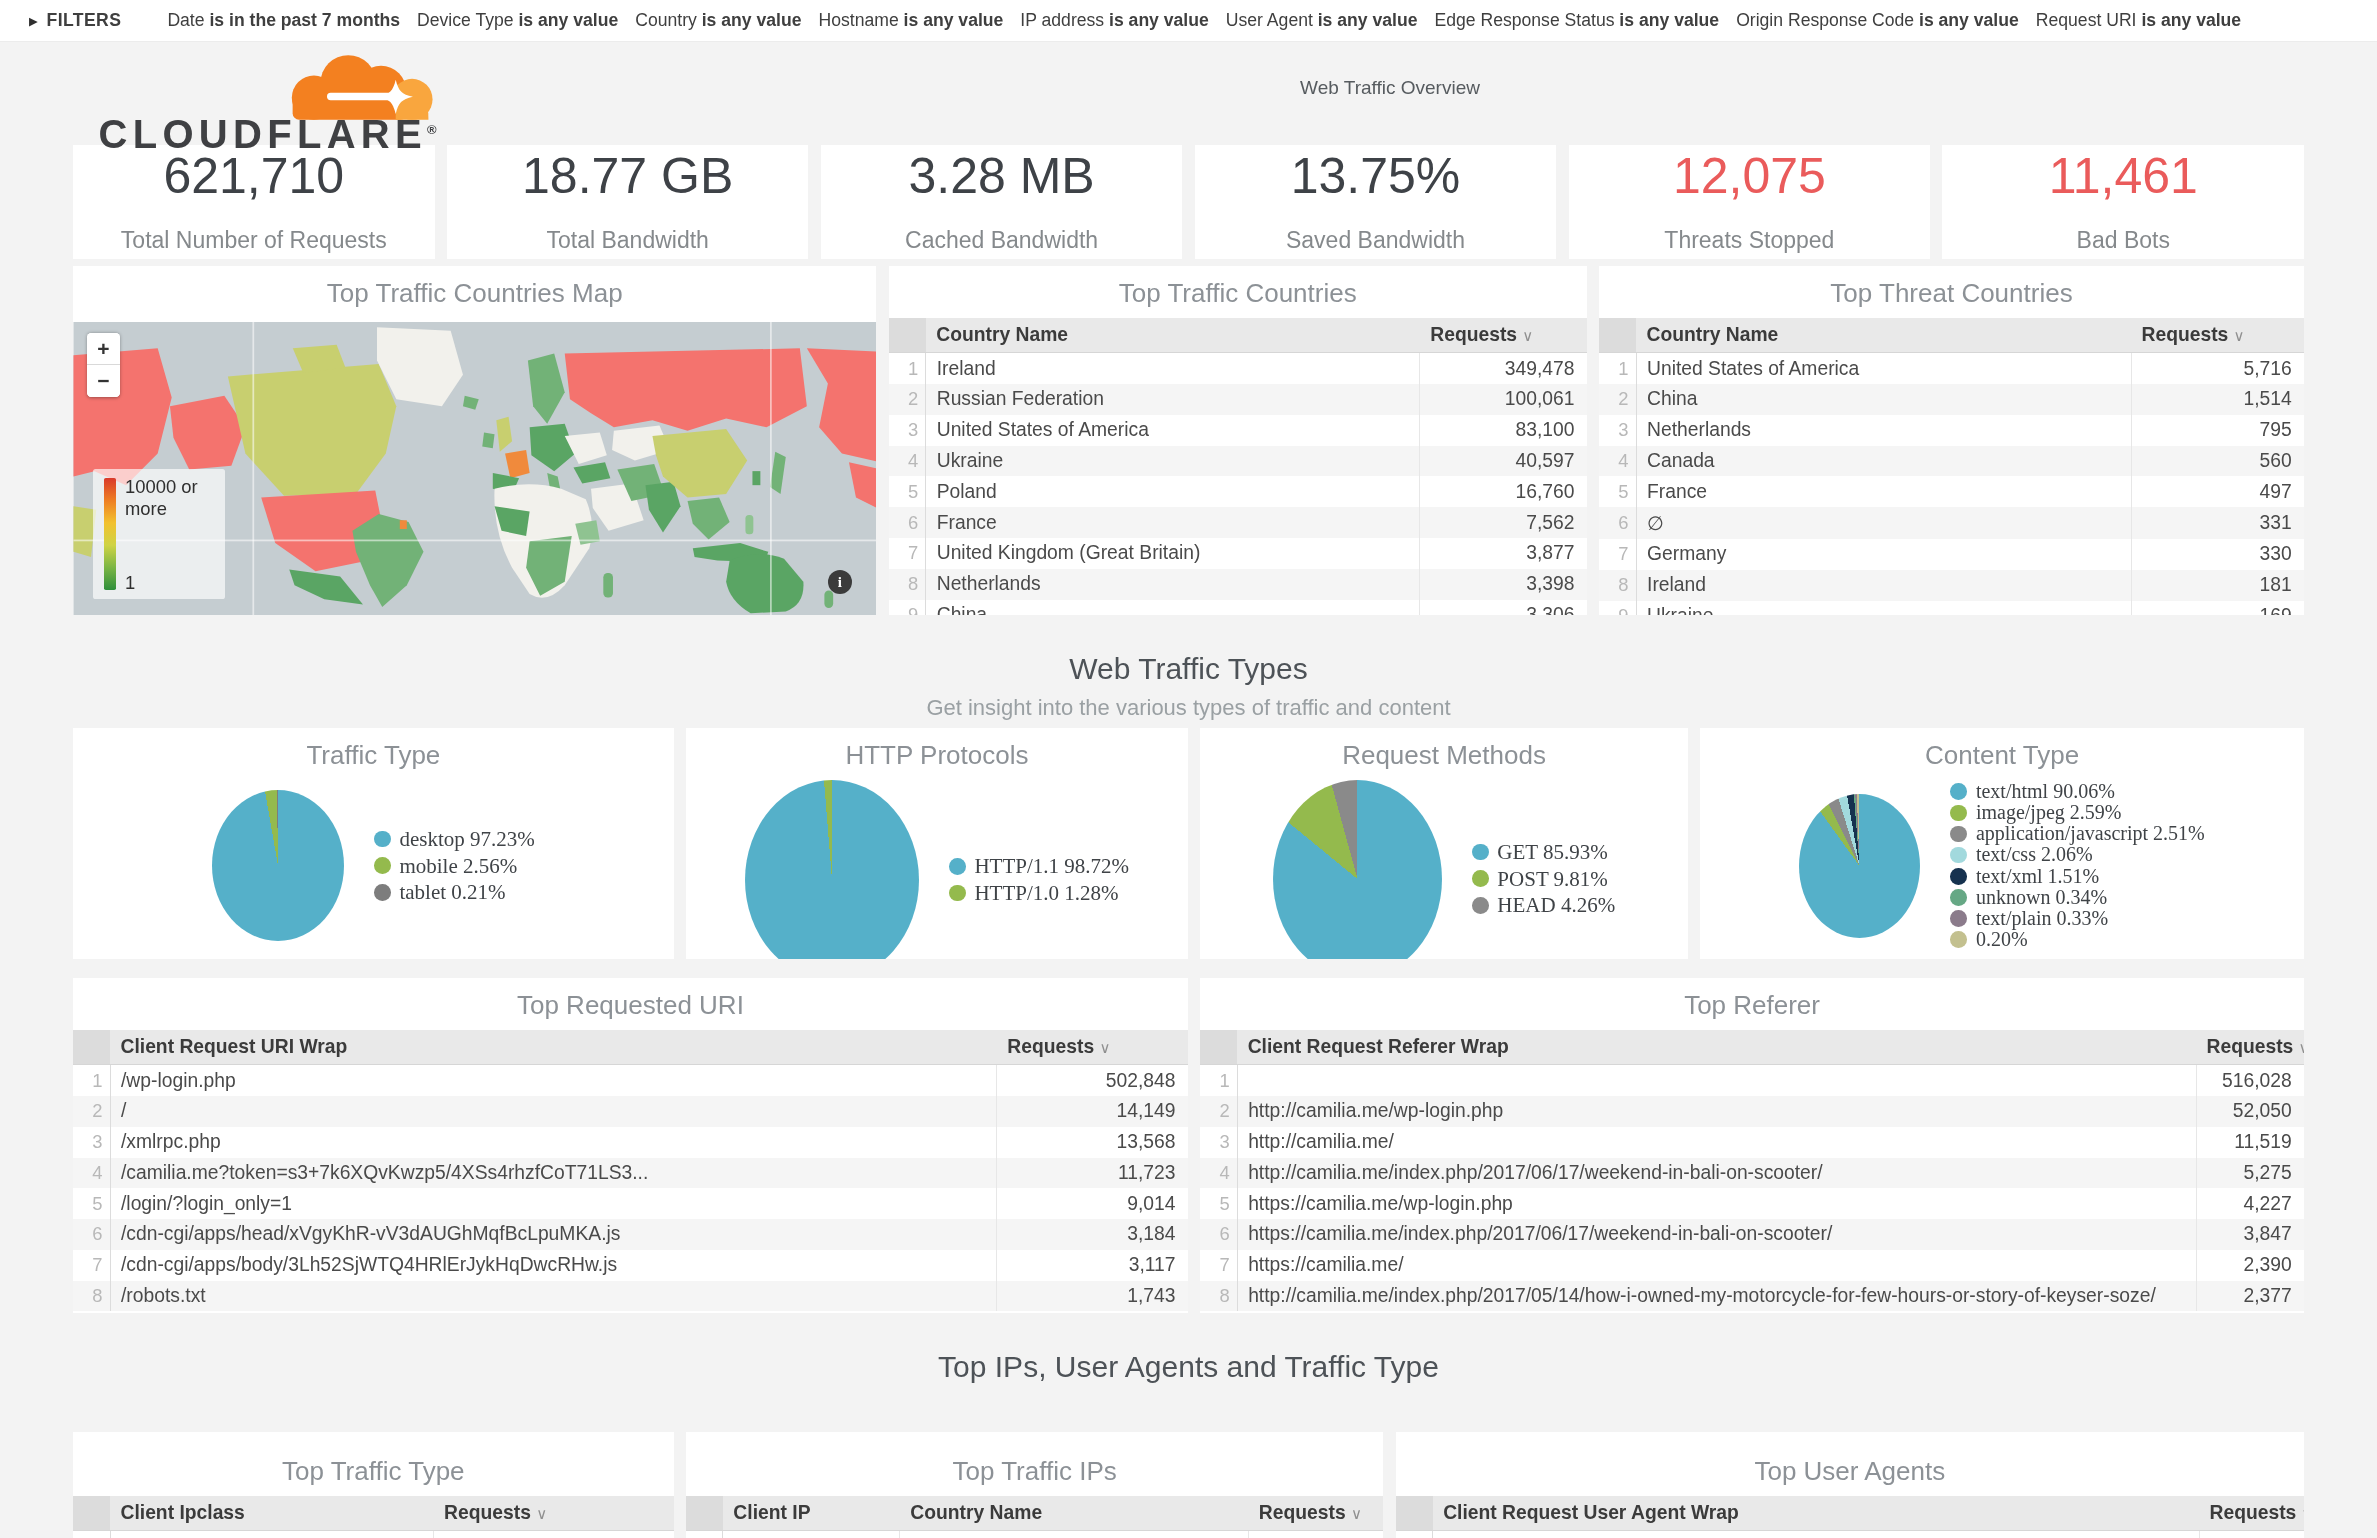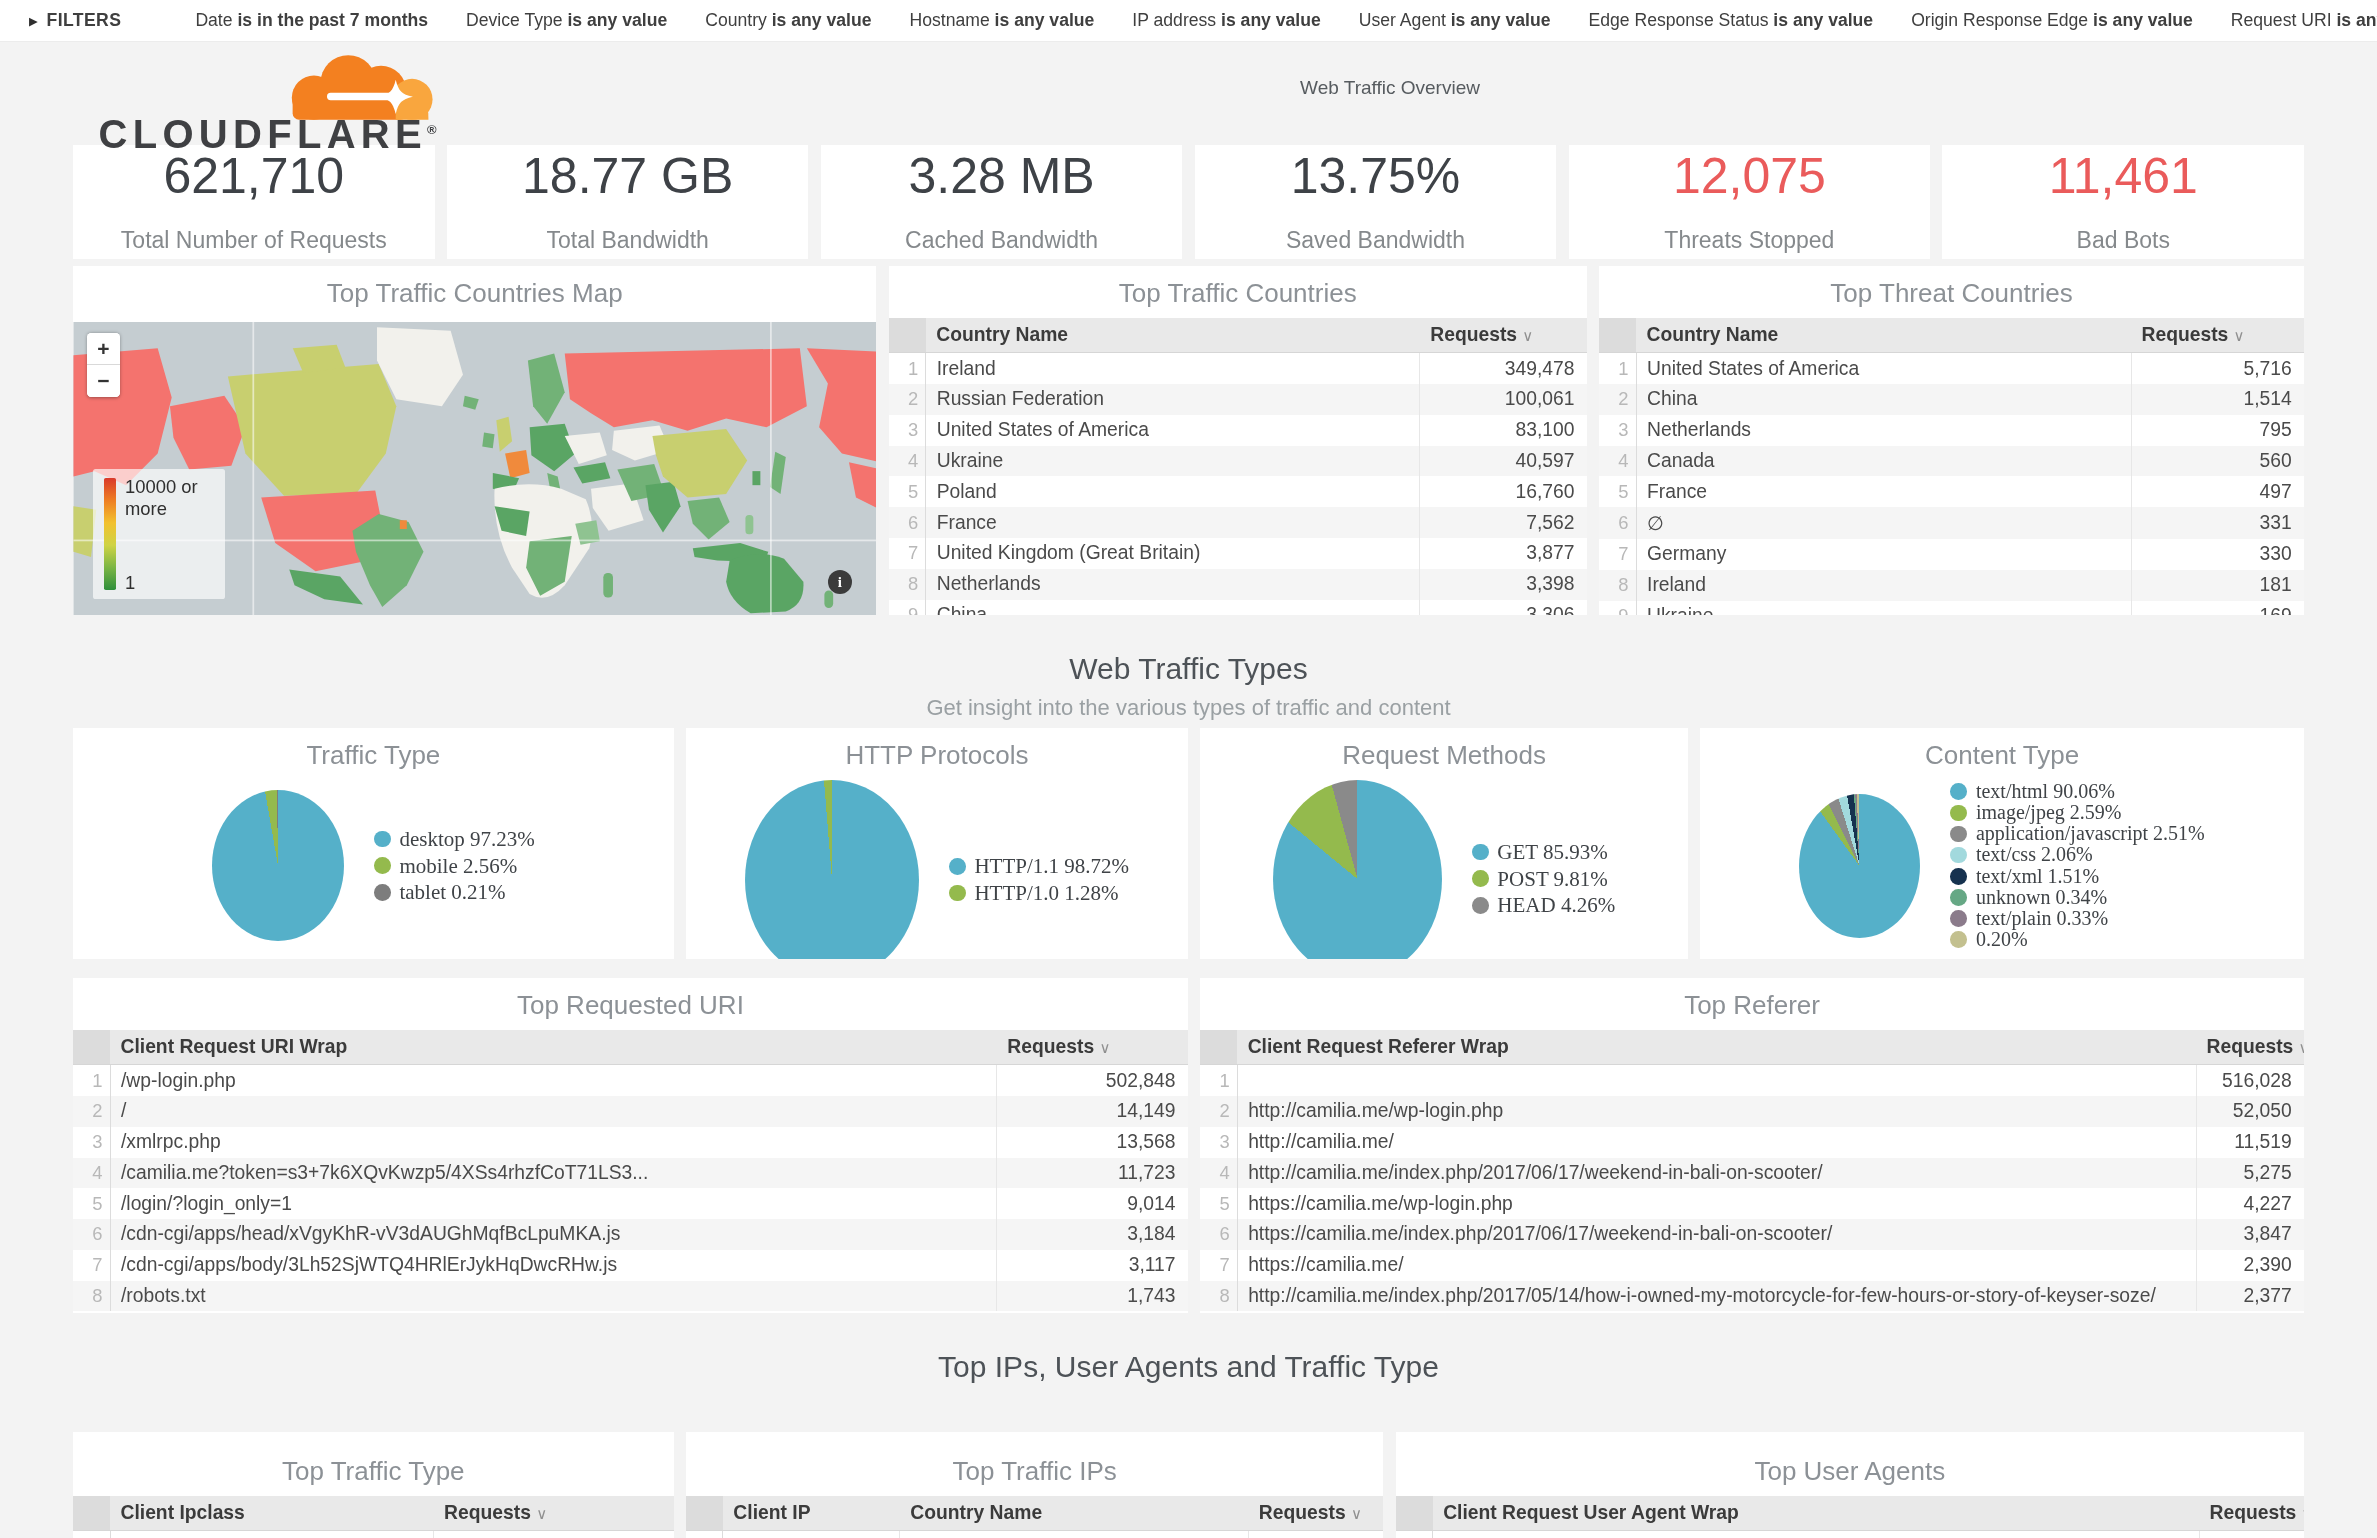--- a/index.html
+++ b/index.html
@@ -13,7 +13,7 @@
   .filters-toggle { display:flex; align-items:center; gap:8.8px; margin-right:46px; cursor:pointer; }
   .filters-toggle .tri { font-size:11.4px; color:#2f2f2f; }
   .filters-toggle b { letter-spacing:0.4px; }
-  #filter-items { display:flex; gap:38px; overflow:hidden;margin-left:28px; }
+  #filter-items { display:flex; gap:17px; overflow:hidden; }
   .filter-item b { font-weight:700; }
 
   .page-body { padding:0 73px; position:relative; }

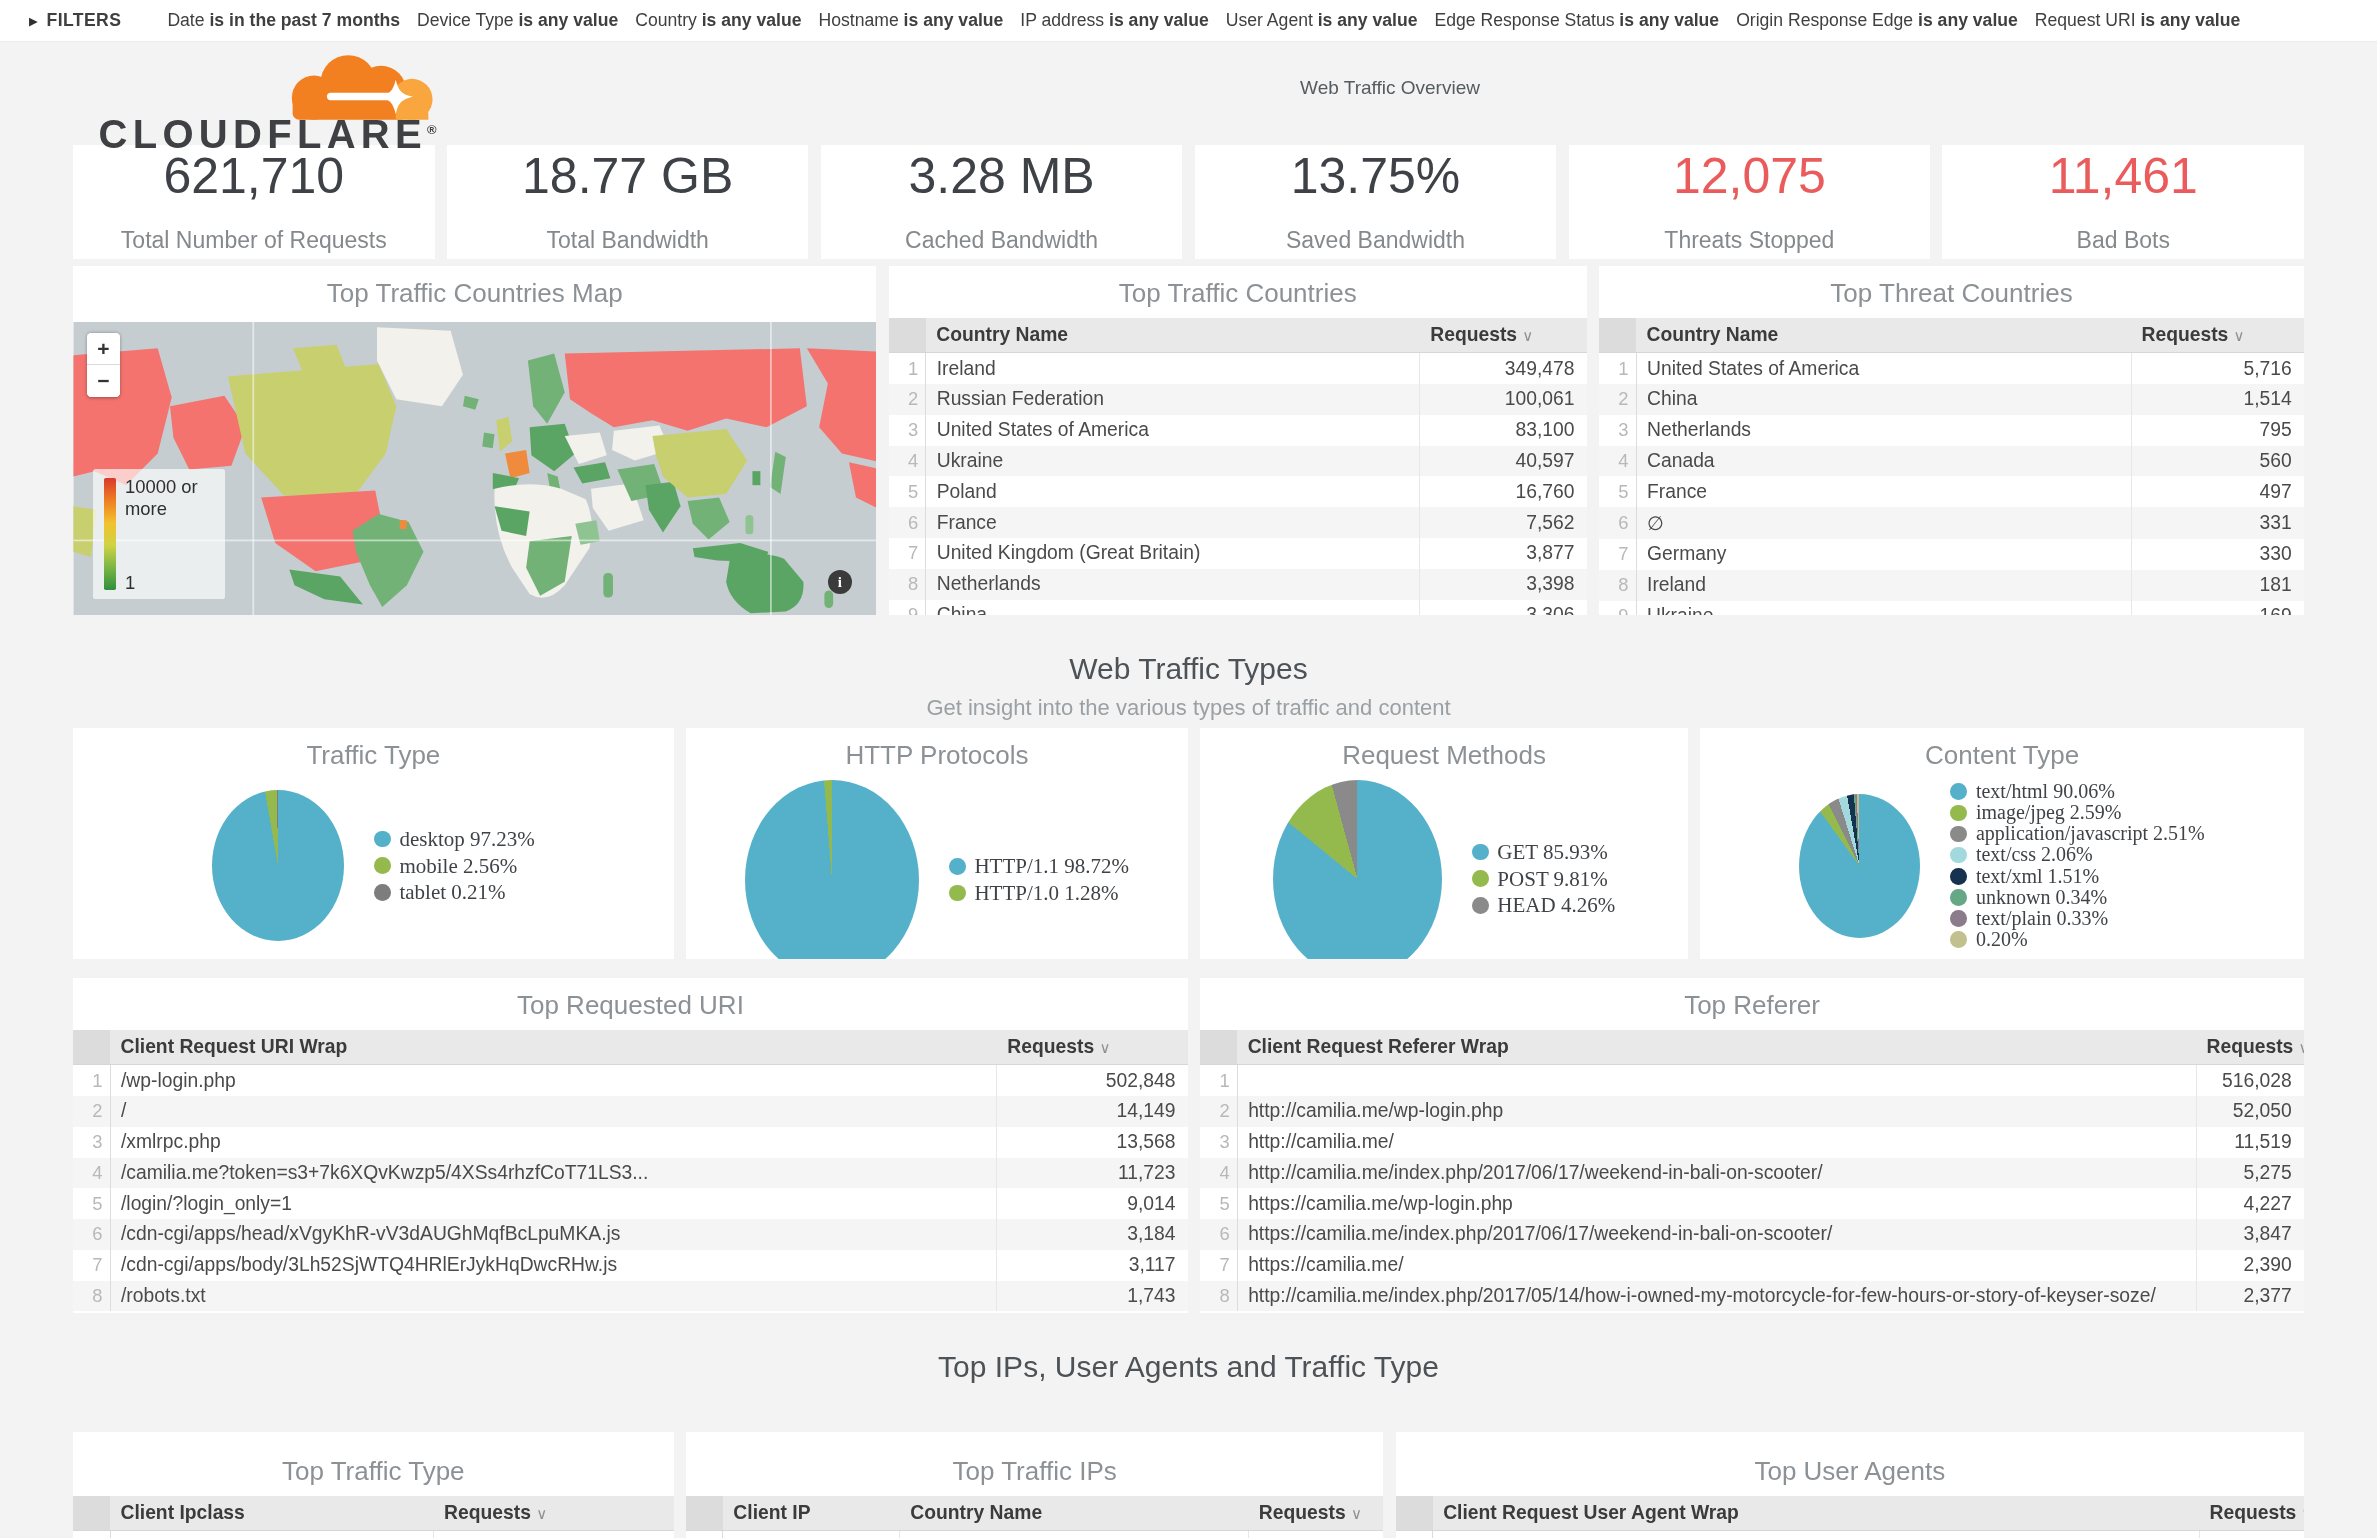--- a/index.html
+++ b/index.html
@@ -115,7 +115,7 @@
       <span class="filter-item"><span>IP address </span><b>is any value</b></span>
       <span class="filter-item"><span>User Agent </span><b>is any value</b></span>
       <span class="filter-item"><span>Edge Response Status </span><b>is any value</b></span>
-      <span class="filter-item"><span>Origin Response Edge </span><b>is any value</b></span>
+      <span class="filter-item"><span>Origin Response Code </span><b>is any value</b></span>
       <span class="filter-item"><span>Request URI </span><b>is any value</b></span>
     </div>
 </div>

